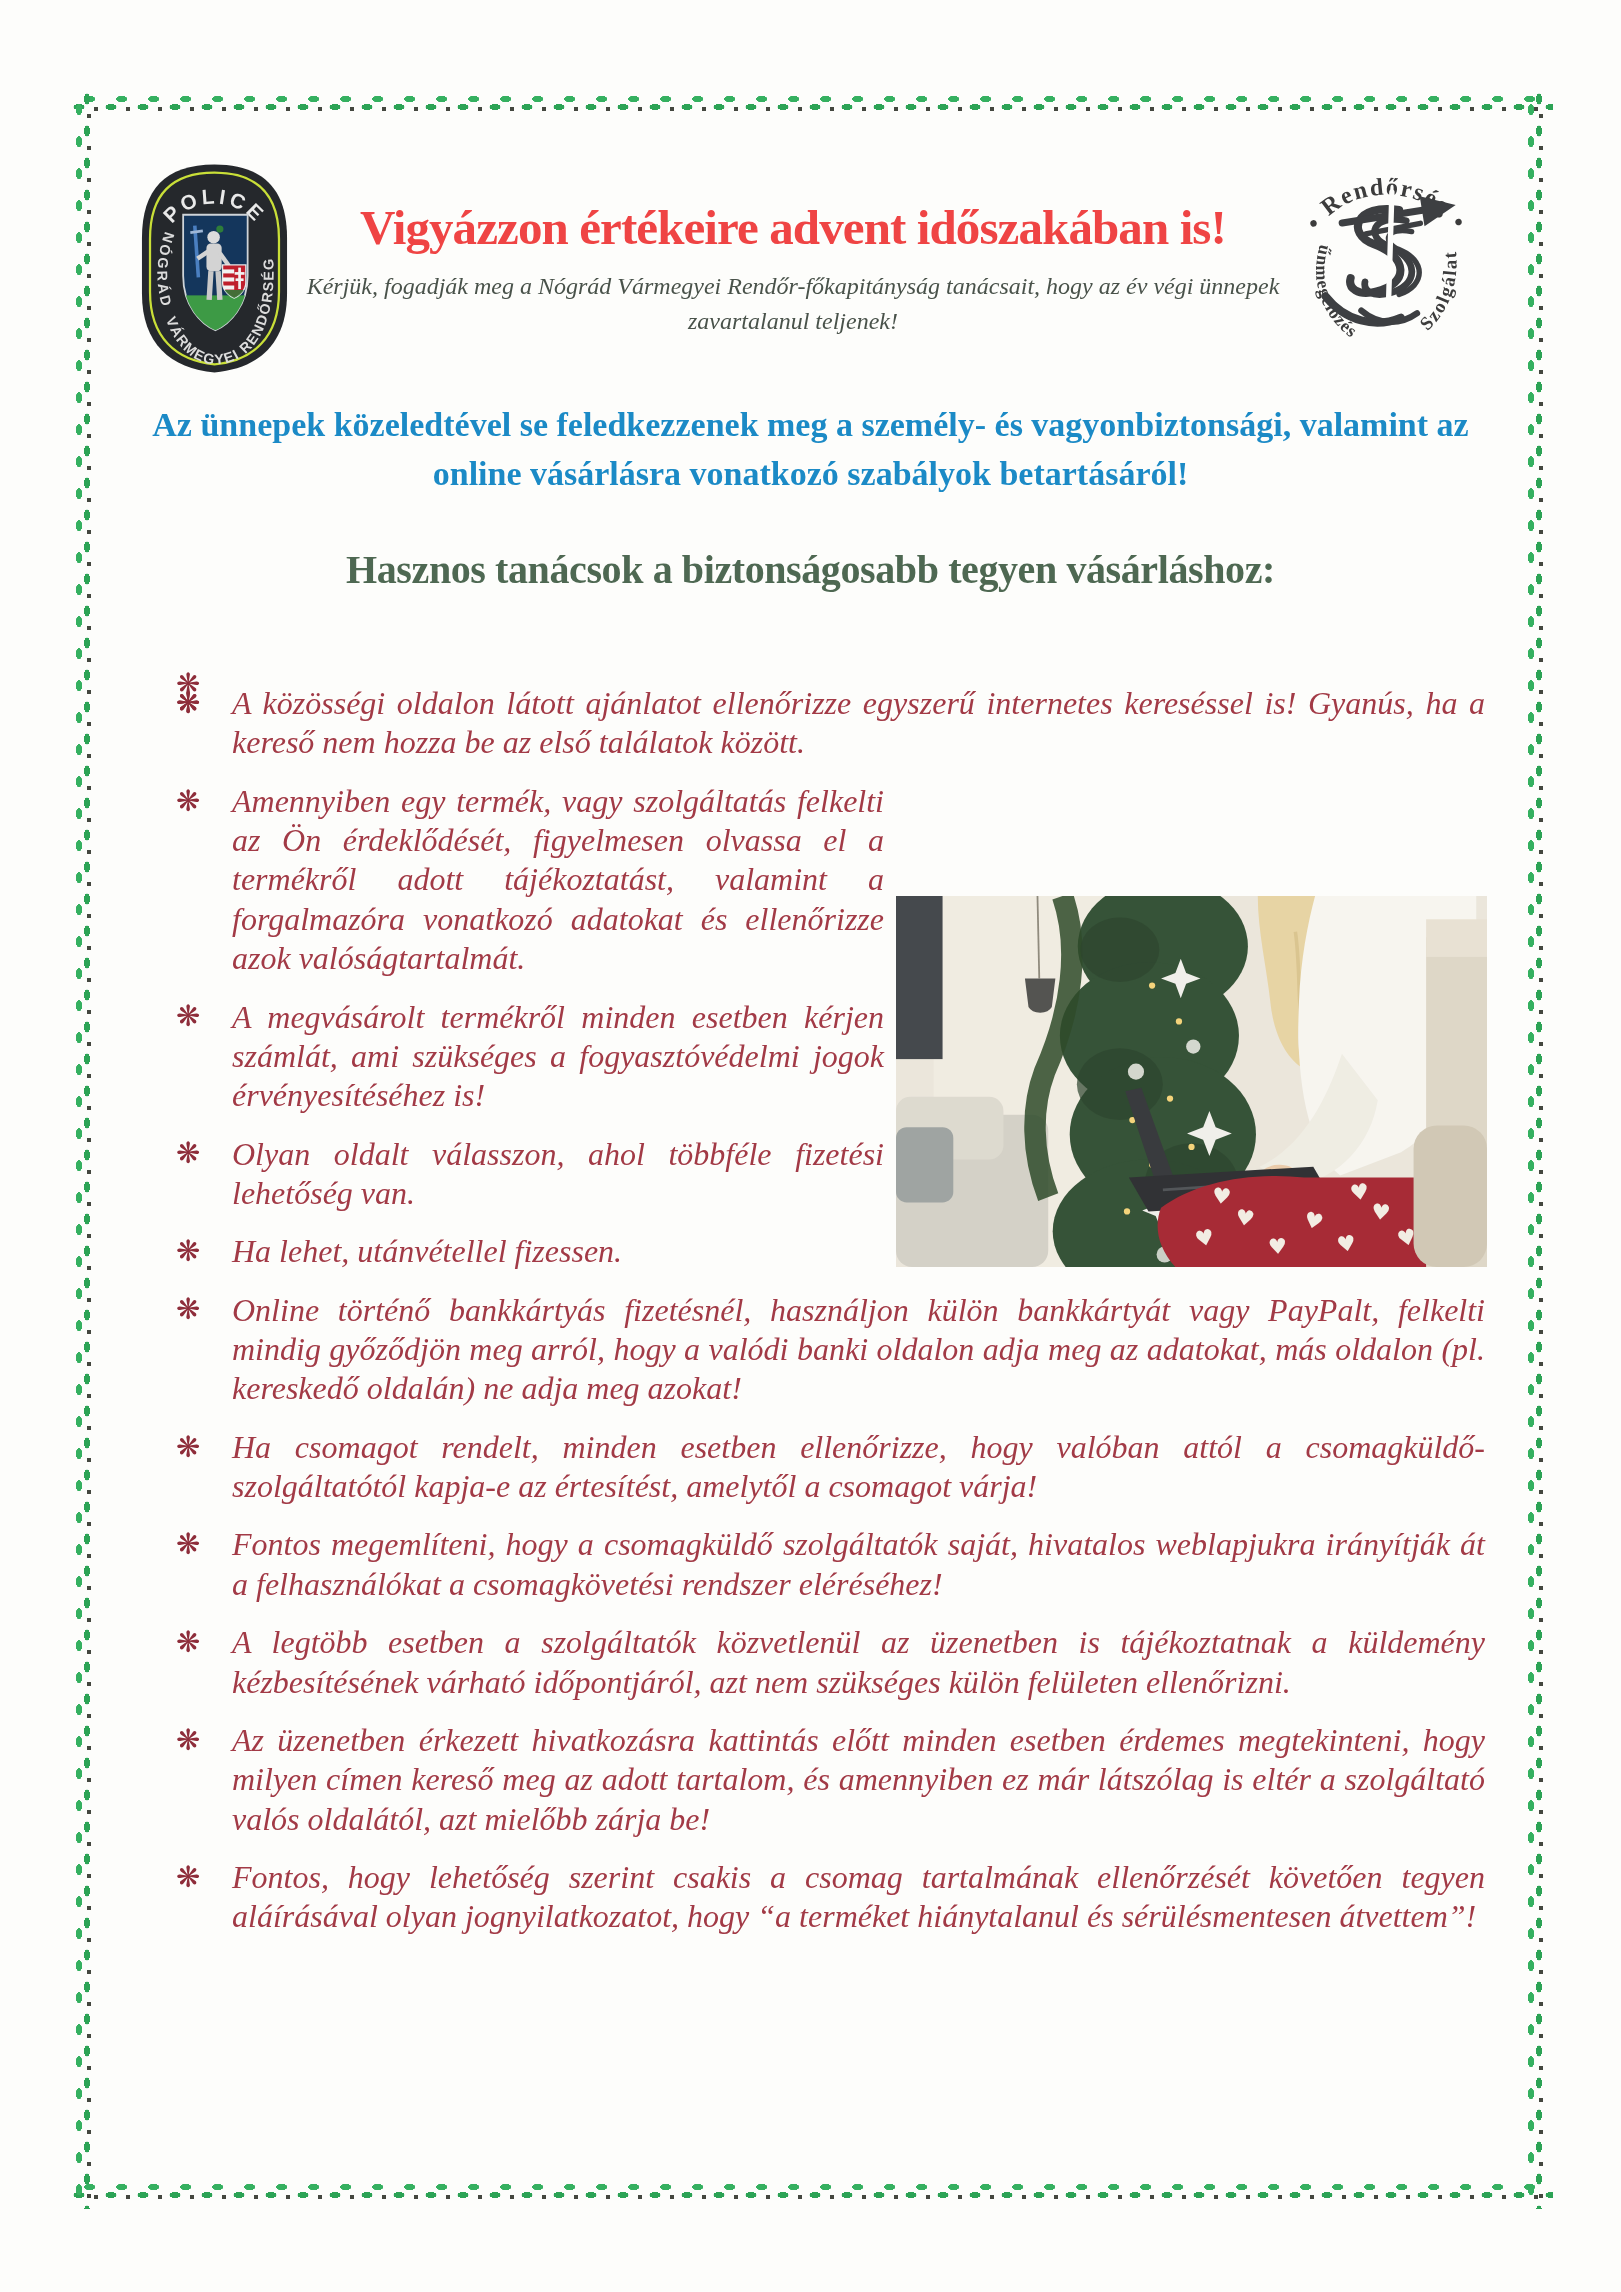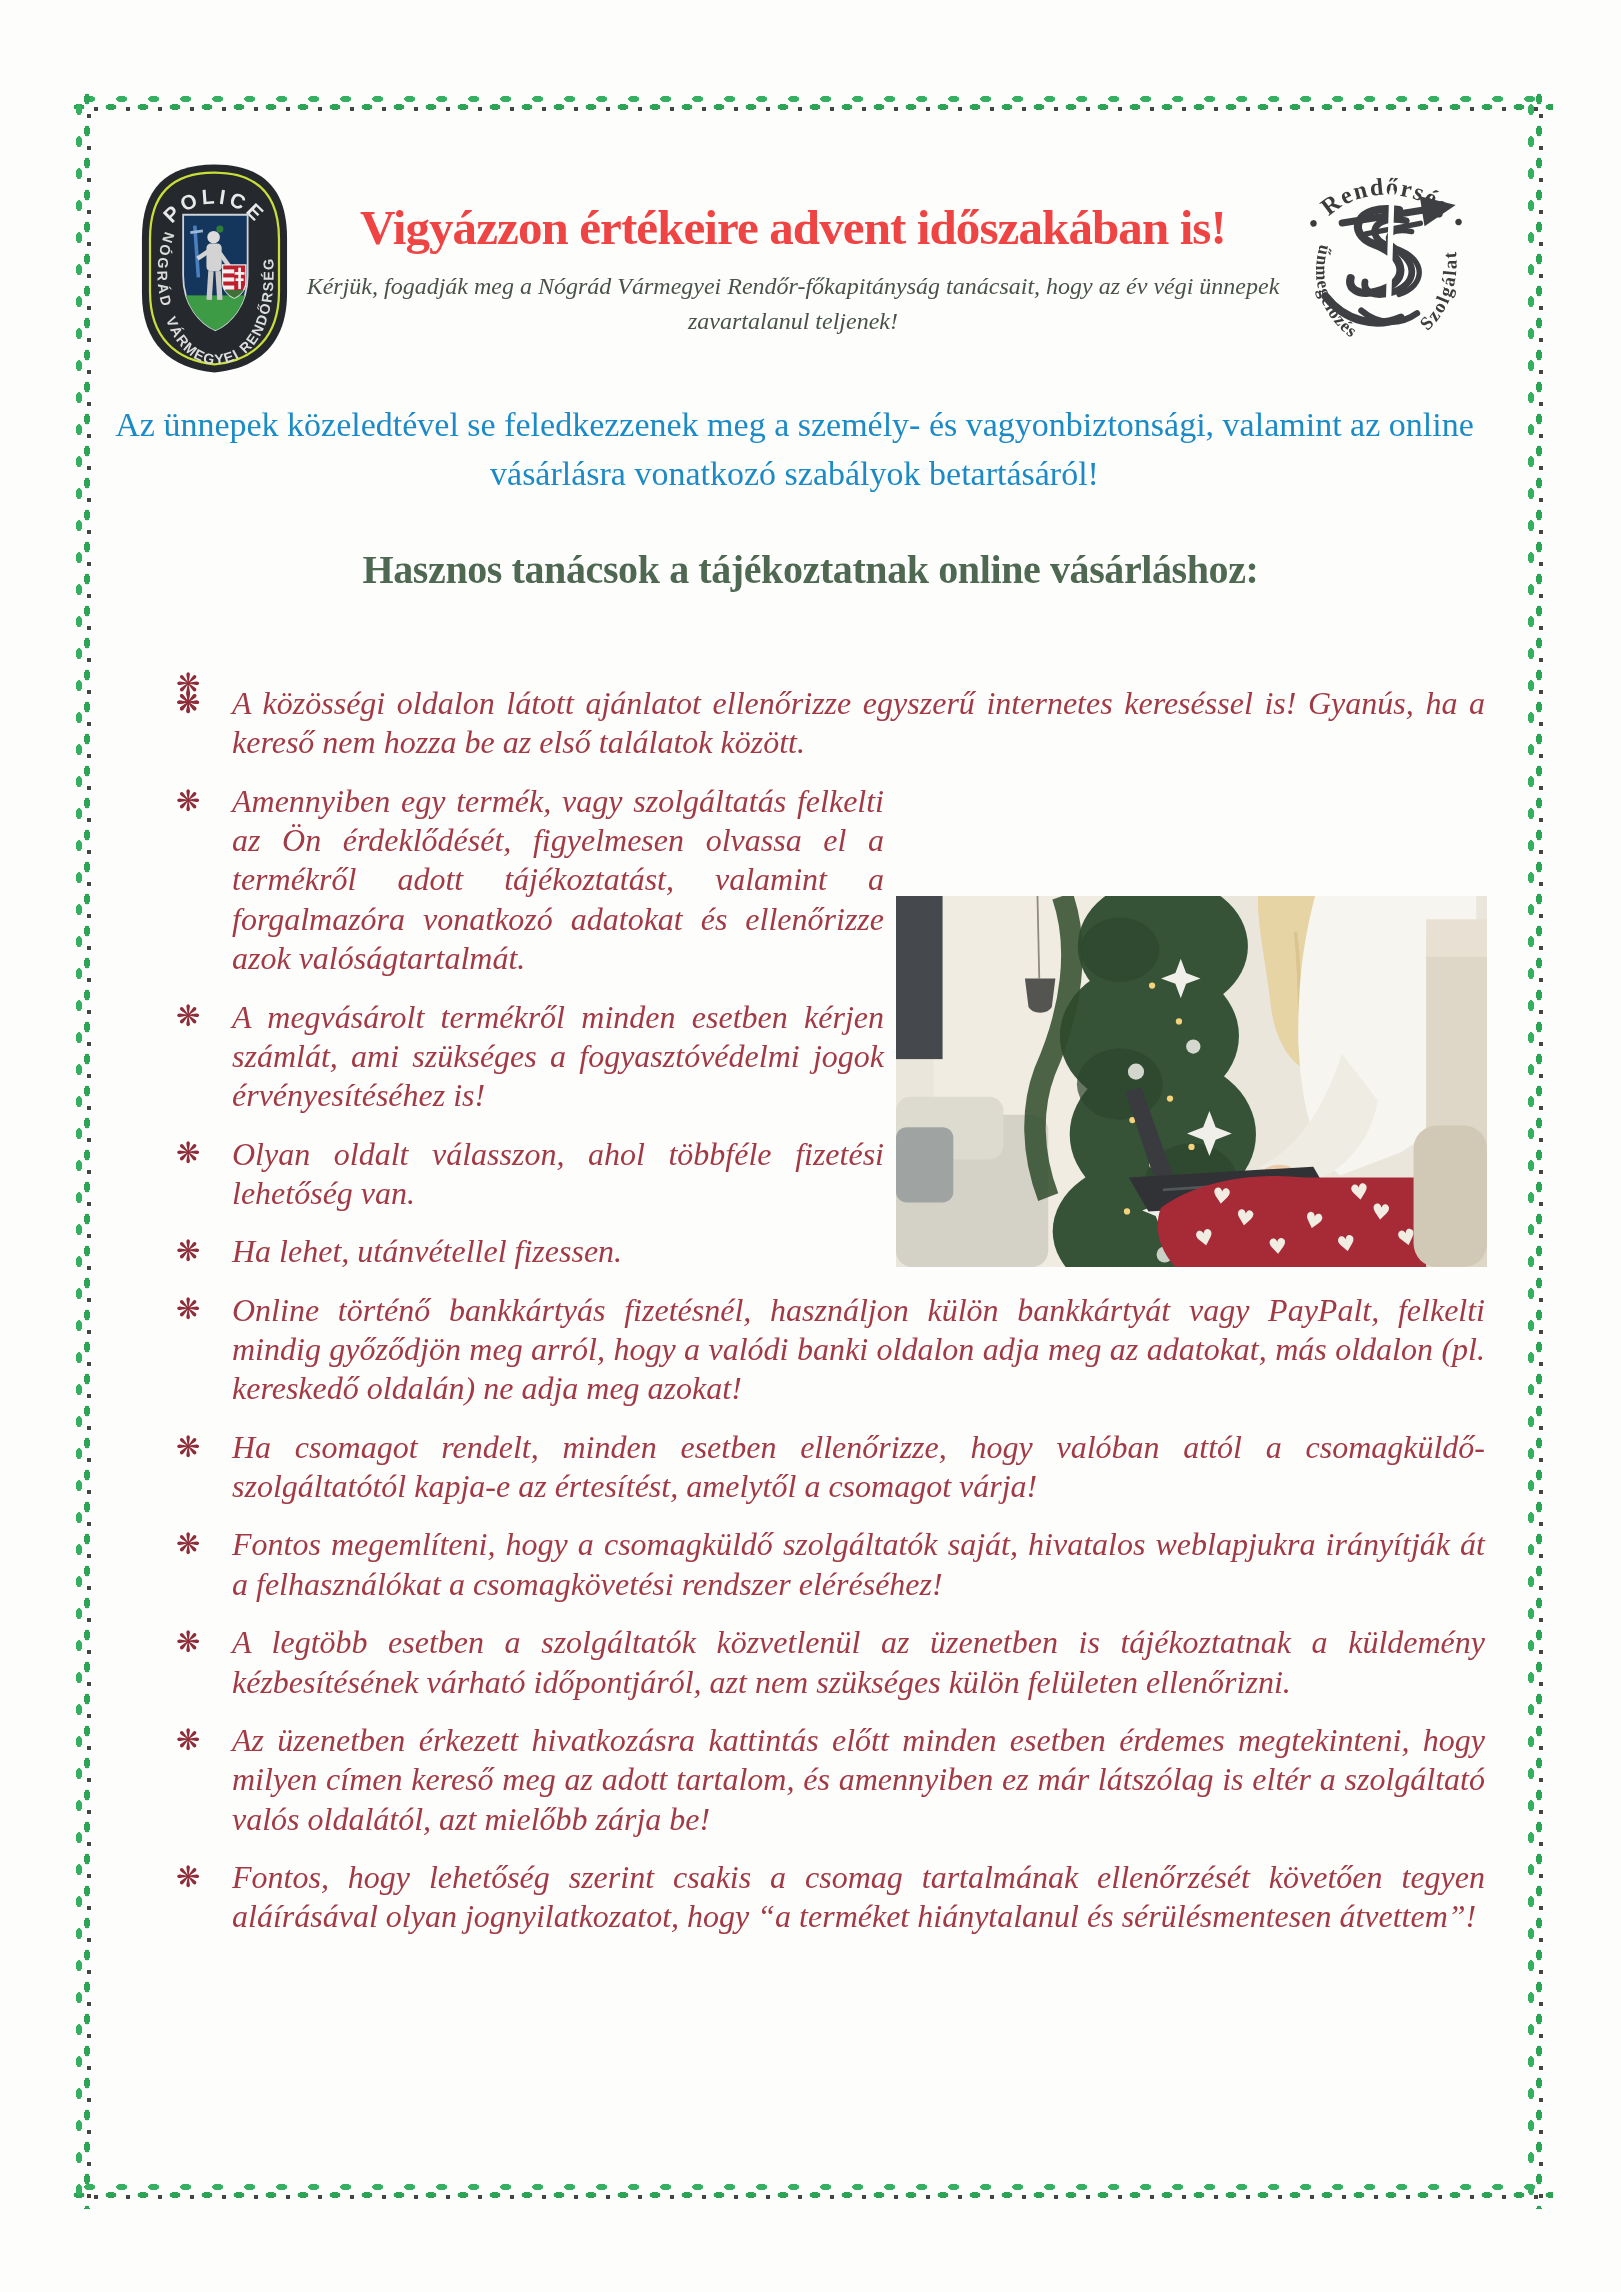--- a/index.html
+++ b/index.html
@@ -45,8 +45,8 @@
     color:#49524a; line-height:1.46;
   }
   .intro {
-    position:absolute; left:96px; top:401px; width:1397px;
-    text-align:center; font-size:34px; font-weight:normal;
+    position:absolute; left:112px; top:401px; width:1397px;
+    text-align:center; font-size:34px; font-weight:bold;
     color:#1b8ac6; line-height:1.43;
   }
   .section-heading {

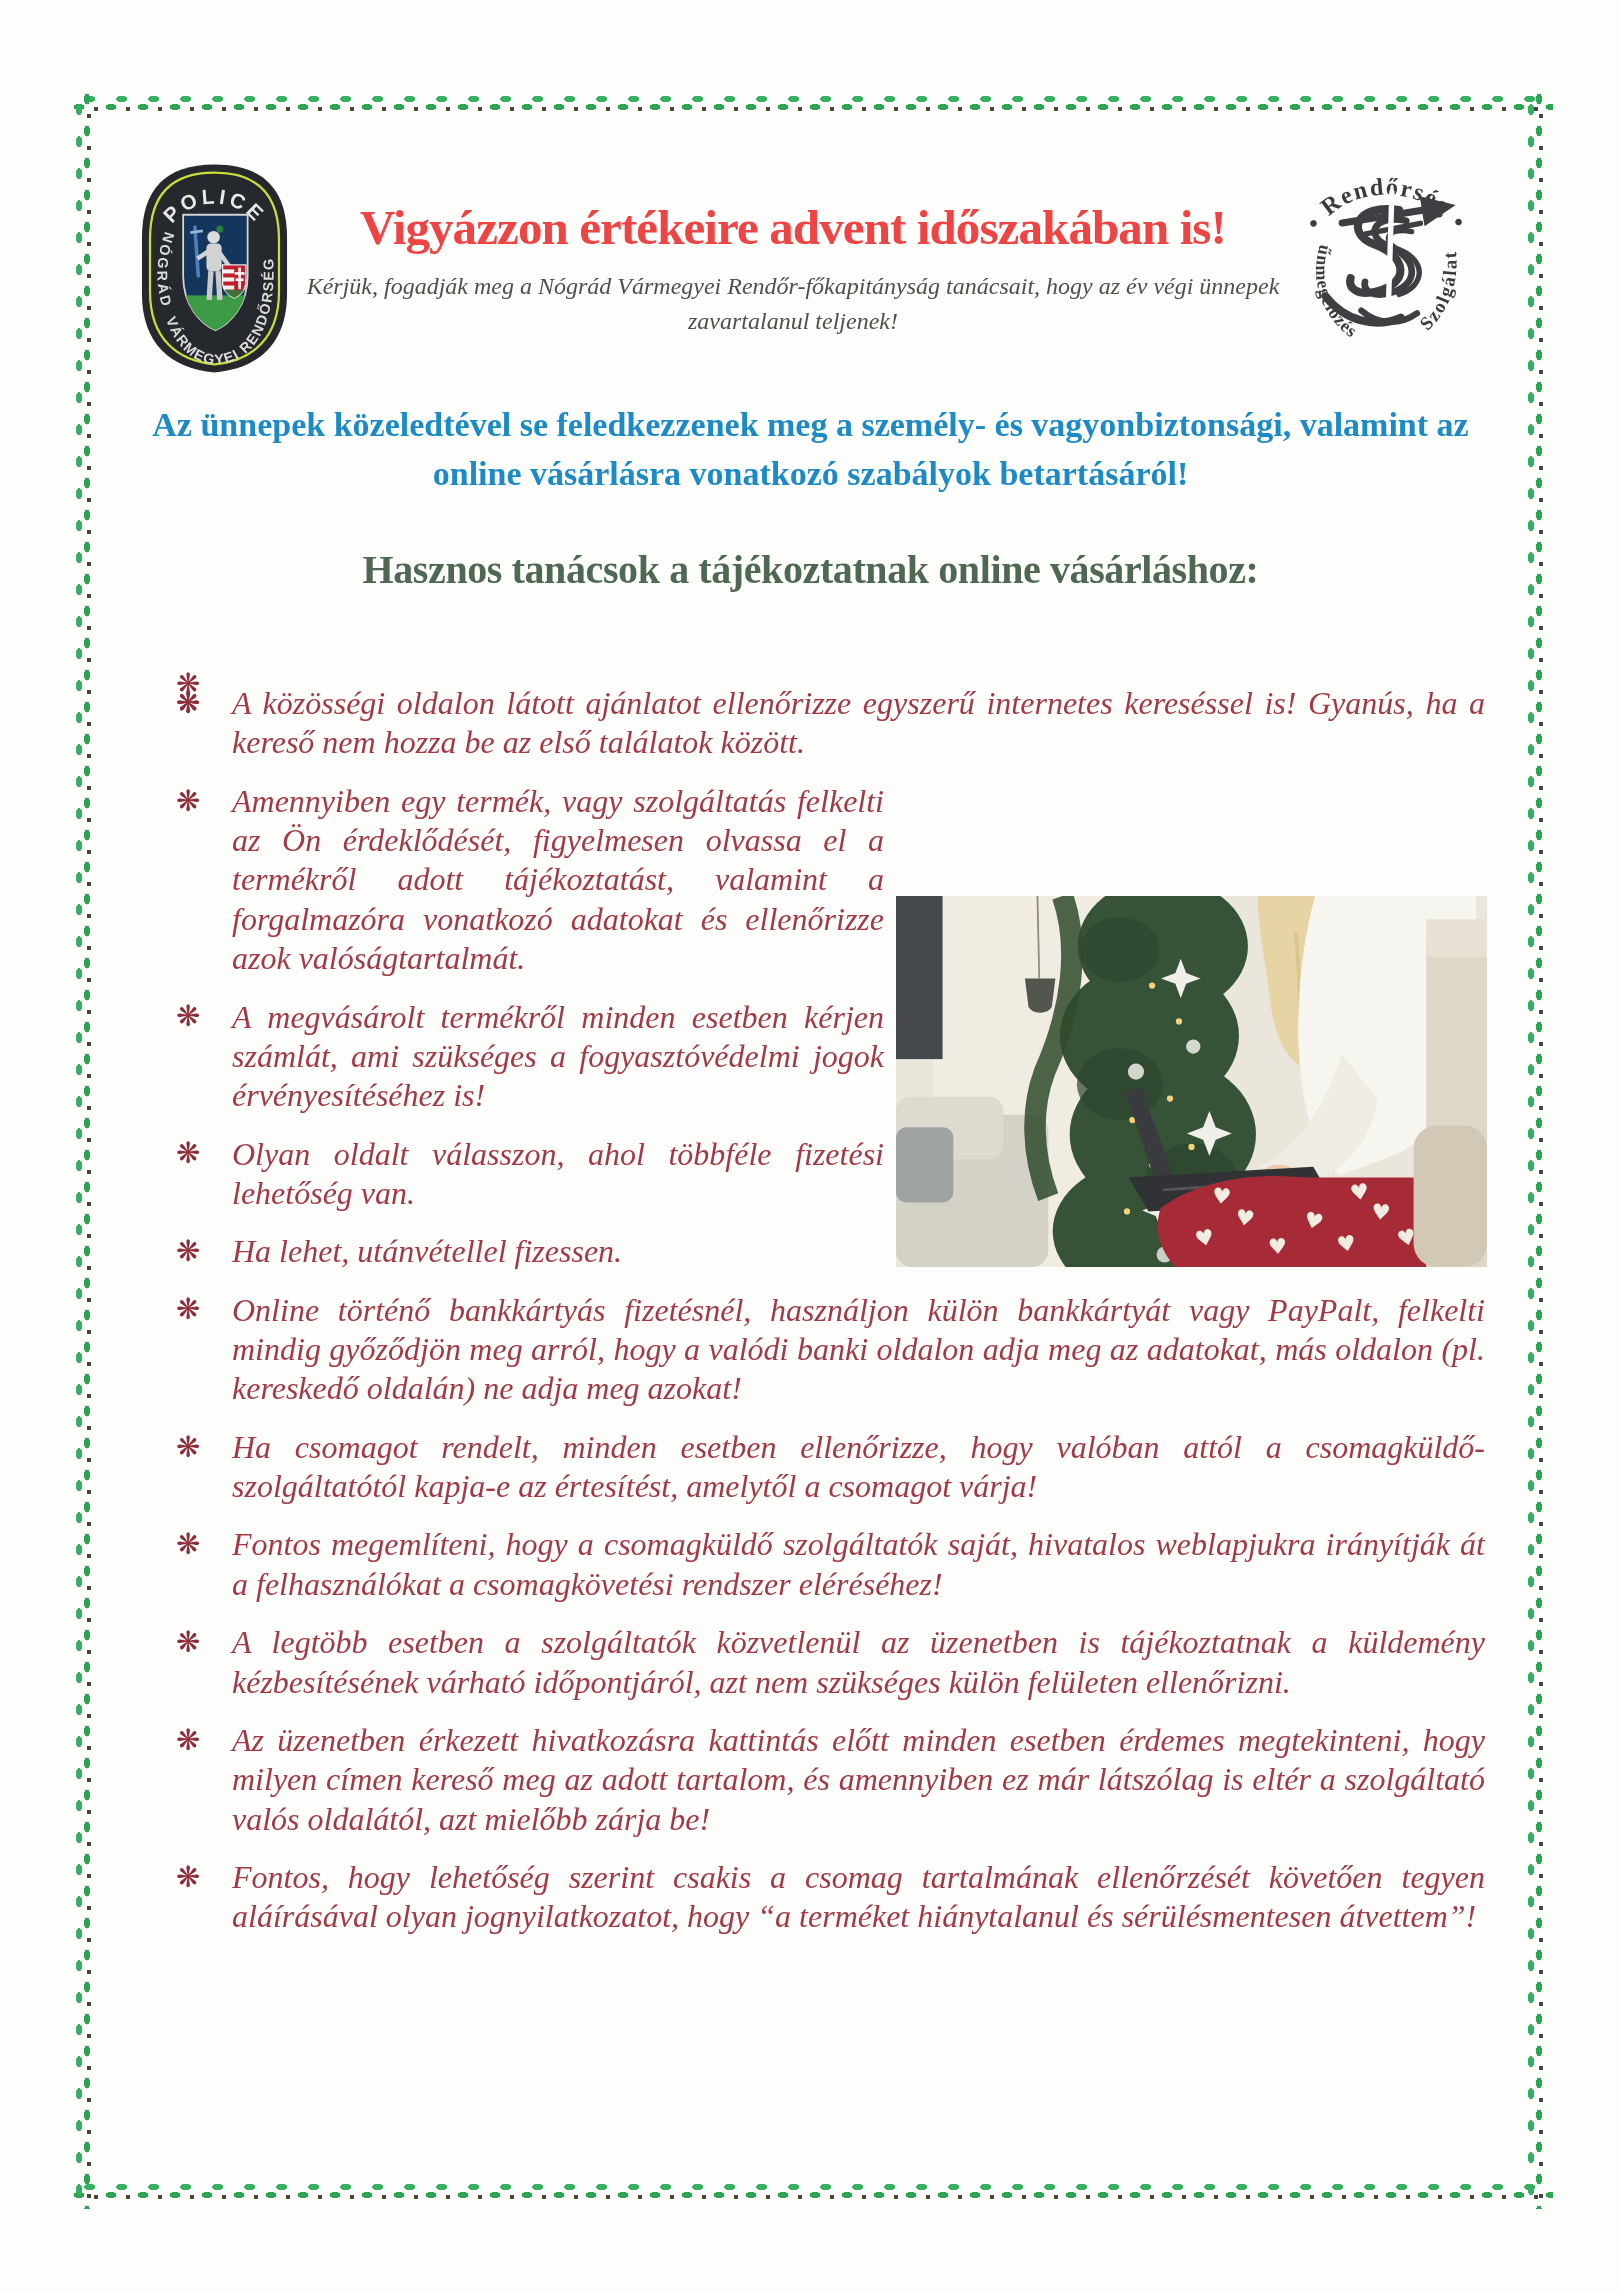--- a/index.html
+++ b/index.html
@@ -174,7 +174,7 @@
 
   <div class="intro">Az ünnepek közeledtével se feledkezzenek meg a személy- és vagyonbiztonsági, valamint az online vásárlásra vonatkozó szabályok betartásáról!</div>
 
-  <div class="section-heading">Hasznos tanácsok a tájékoztatnak online vásárláshoz:</div>
+  <div class="section-heading">Hasznos tanácsok a biztonságosabb tegyen vásárláshoz:</div>
 
   <div class="photo">
     <svg viewBox="0 0 660 414" preserveAspectRatio="none">

